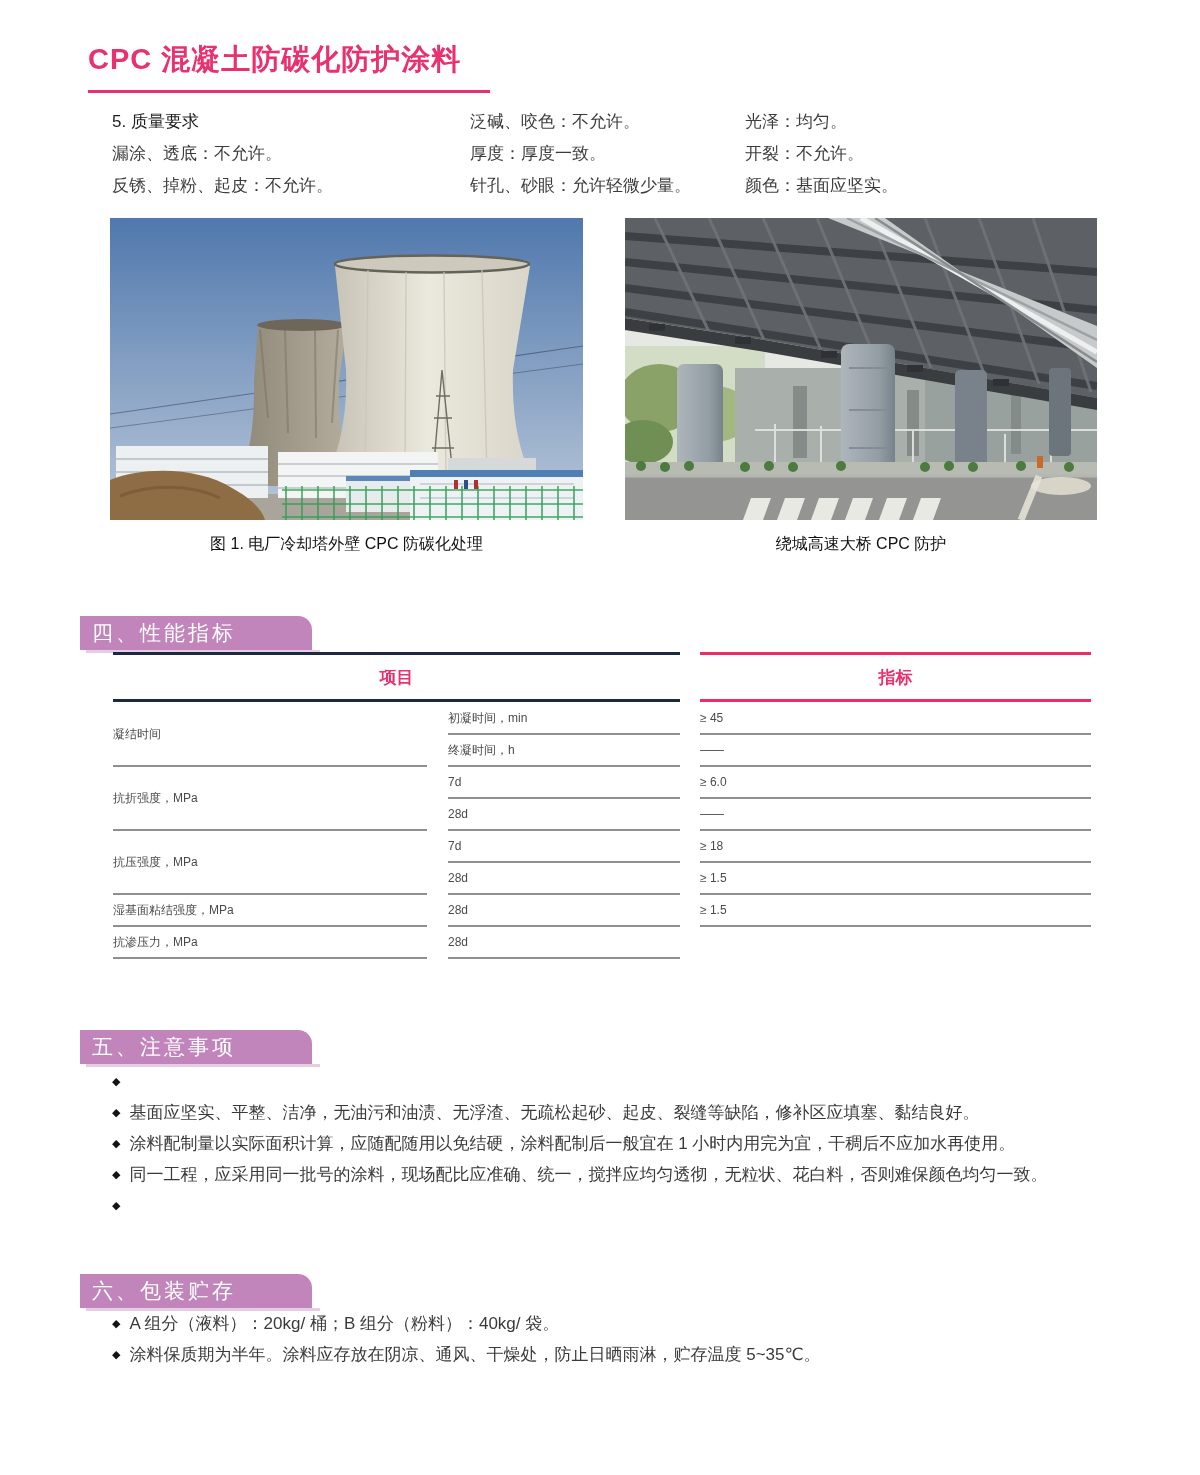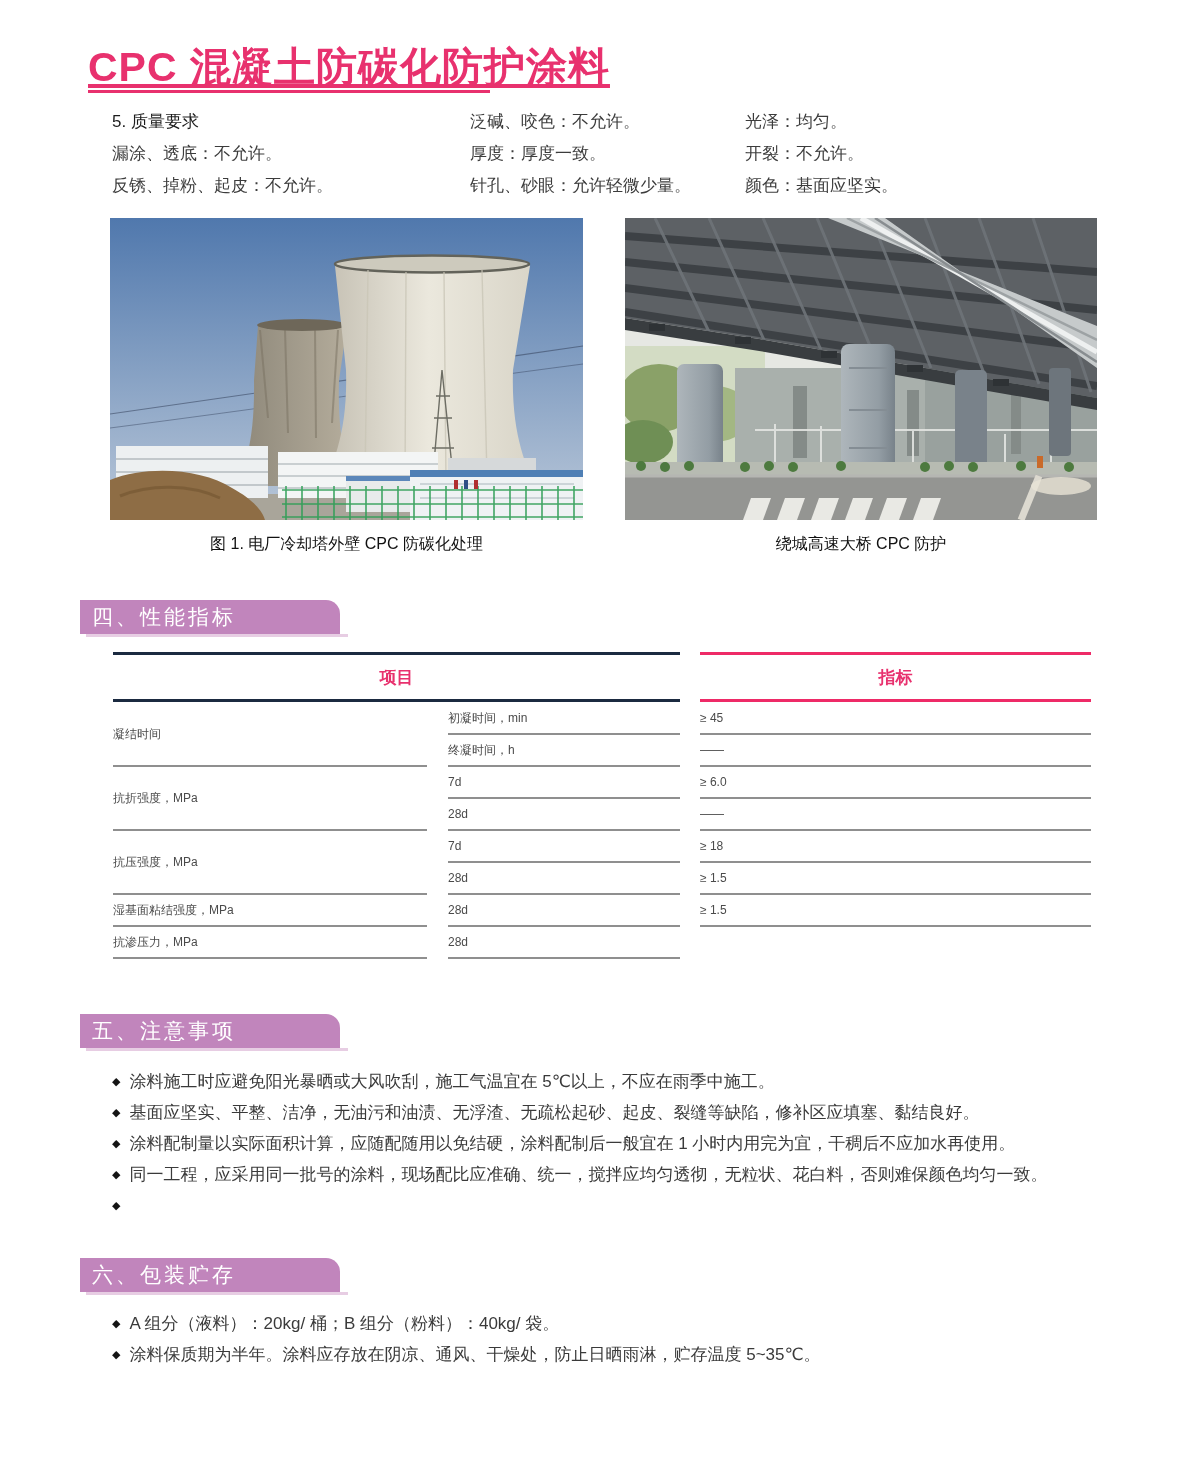--- a/index.html
+++ b/index.html
@@ -10,7 +10,7 @@
   .abs{position:absolute;}
 
   
-  #page-title{left:88px;top:40px;font-size:41px;font-weight:bold;color:#e8316e;letter-spacing:1px;white-space:nowrap;text-decoration:underline;}
+  #page-title{left:88px;top:40px;font-size:29px;font-weight:bold;color:#e8316e;letter-spacing:1px;white-space:nowrap;}
   #title-rule{left:88px;top:90px;width:402px;height:3px;background:#e8316e;}
 
   

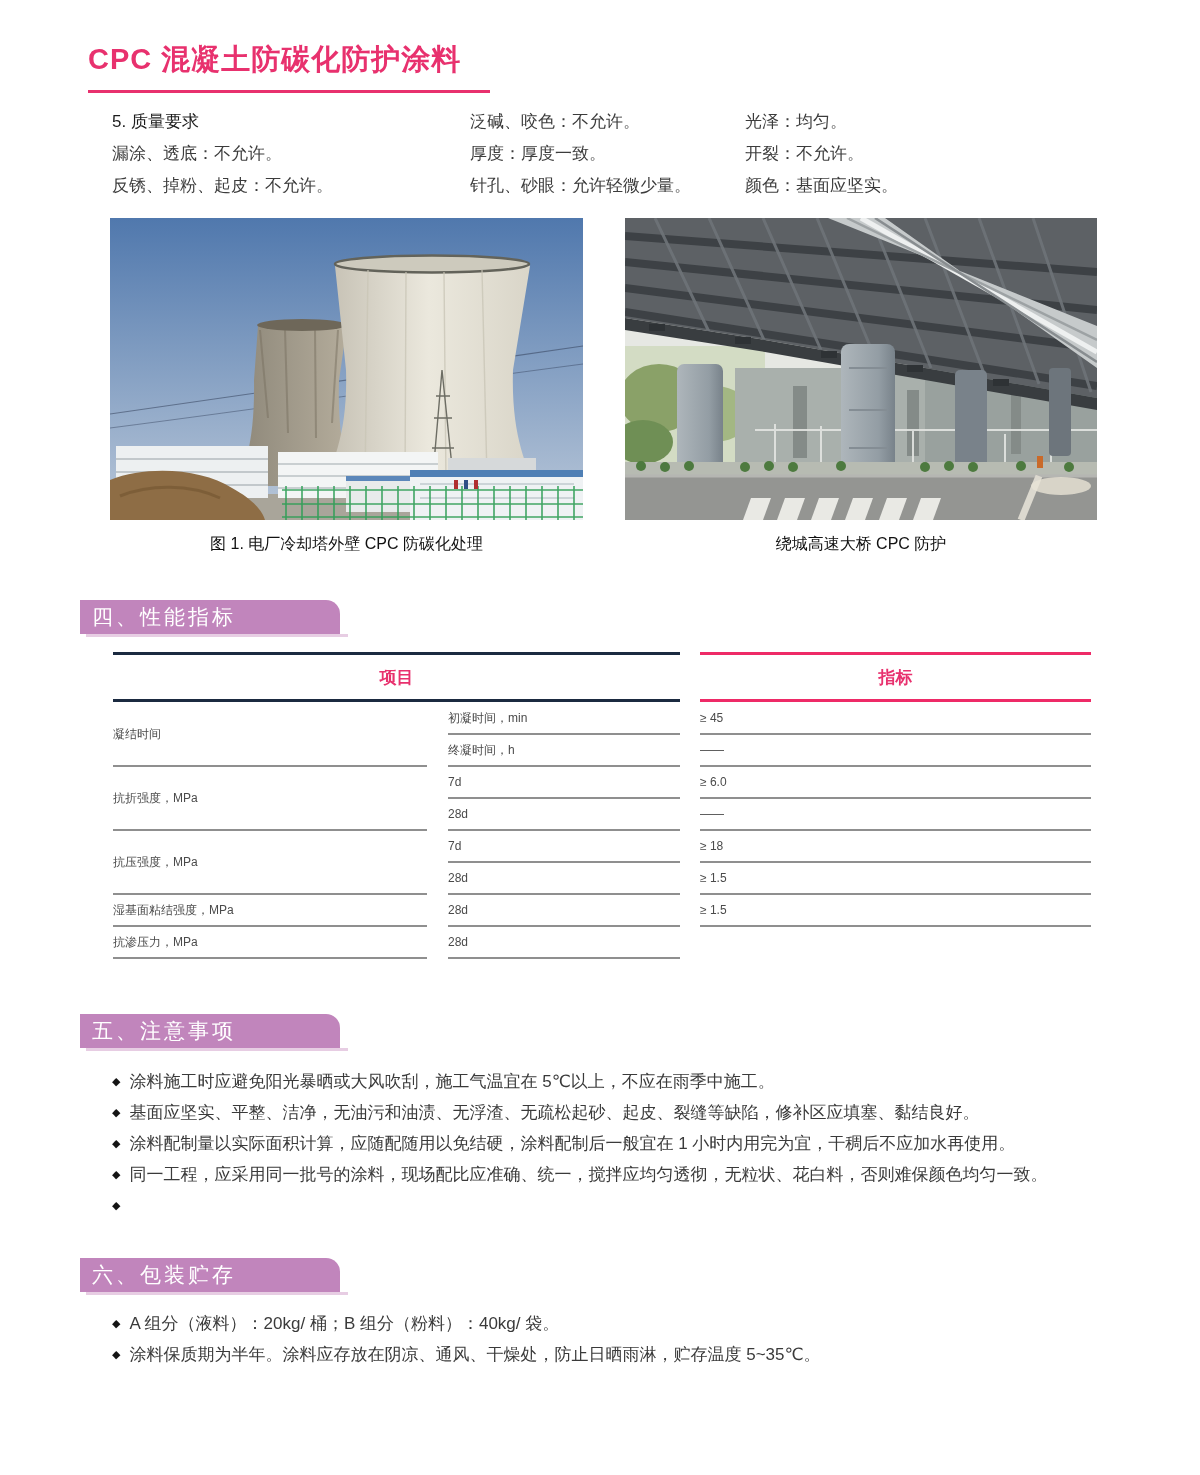--- a/index.html
+++ b/index.html
@@ -29,9 +29,9 @@
   #cap-right{left:625px;width:472px;}
 
   
-  .secbar{left:80px;width:260px;height:34px;background:#c185bc;border-top-right-radius:14px;
+  .secbar{left:80px;width:232px;height:34px;background:#c185bc;border-top-right-radius:14px;
     color:#ffffff;font-size:21px;line-height:34px;padding-left:12px;letter-spacing:3px;
-    box-sizing:border-box;white-space:nowrap;}
+    box-sizing:border-box;white-space:nowrap;margin-top:16px;}
   .secbar::after{content:"";position:absolute;left:6px;right:-8px;bottom:-3px;height:3px;background:#e7cde3;}
   #bar-perf{top:600px;} #bar-note{top:1014px;} #bar-pack{top:1258px;}
 

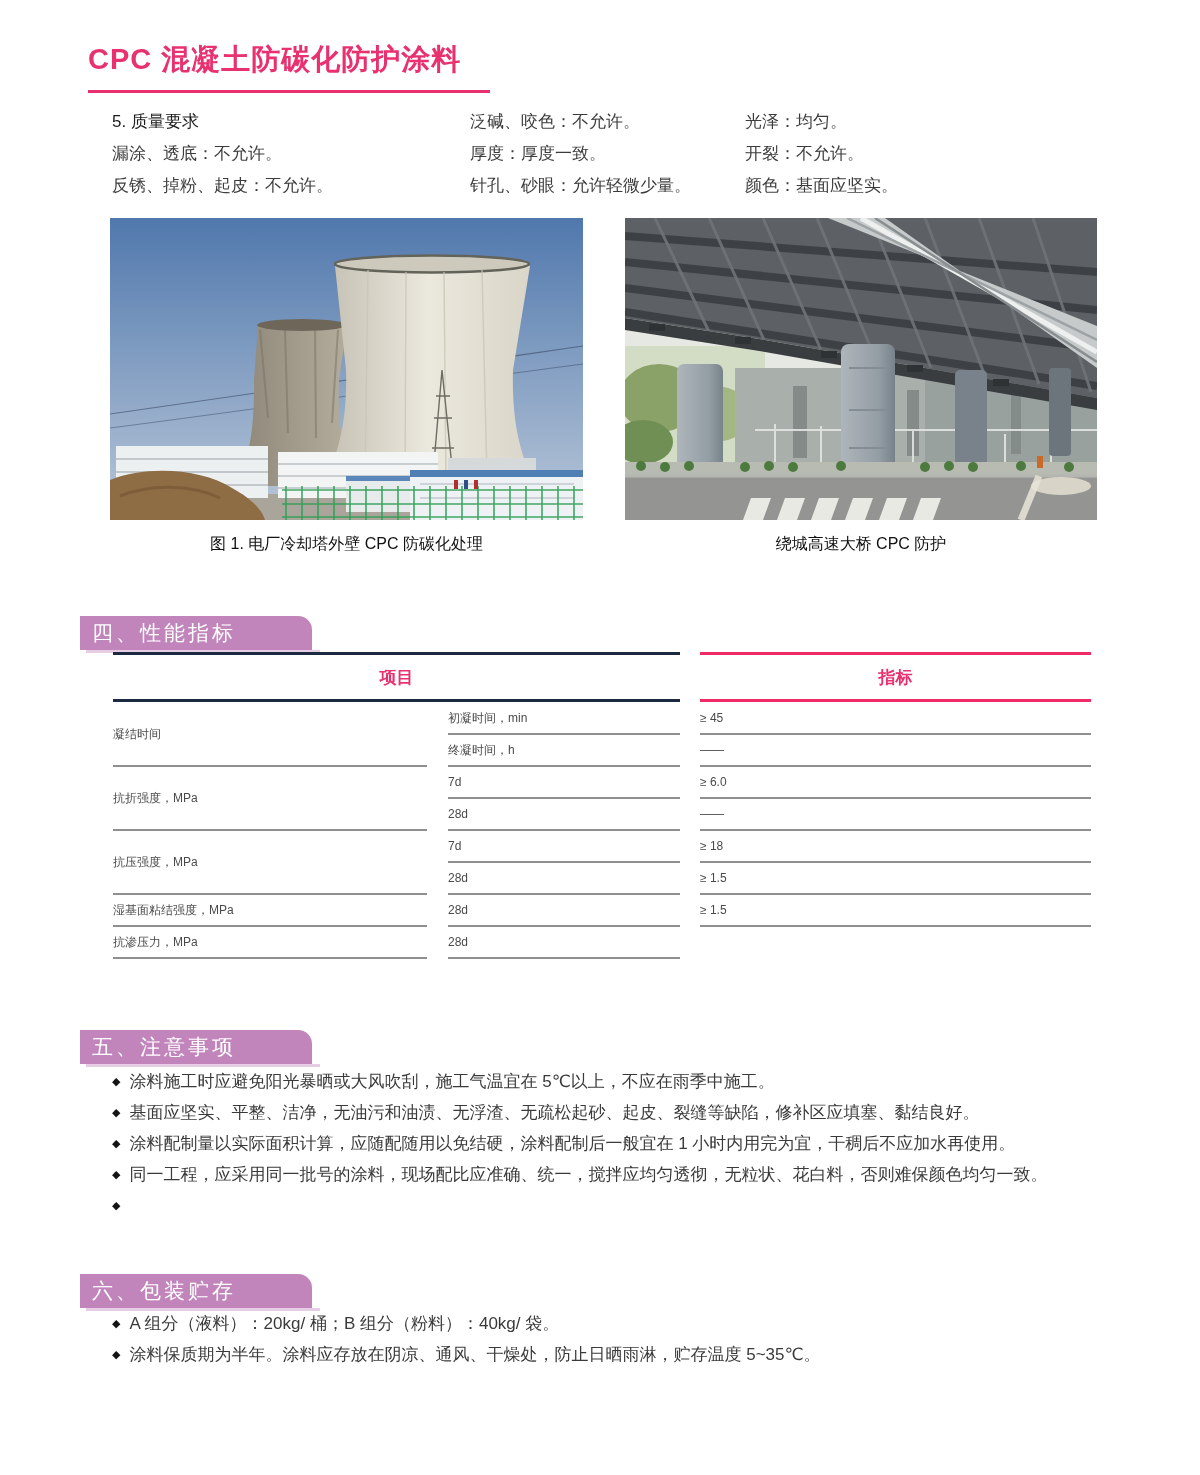--- a/index.html
+++ b/index.html
@@ -321,7 +321,6 @@
   <div class="bullets" id="bullets-note">
     <div class="bullet">
       <span class="mark">◆</span>
-      <span>涂料施工时应避免阳光暴晒或大风吹刮，施工气温宜在 5℃以上，不应在雨季中施工。</span>
     </div>
     <div class="bullet">
       <span class="mark">◆</span>

